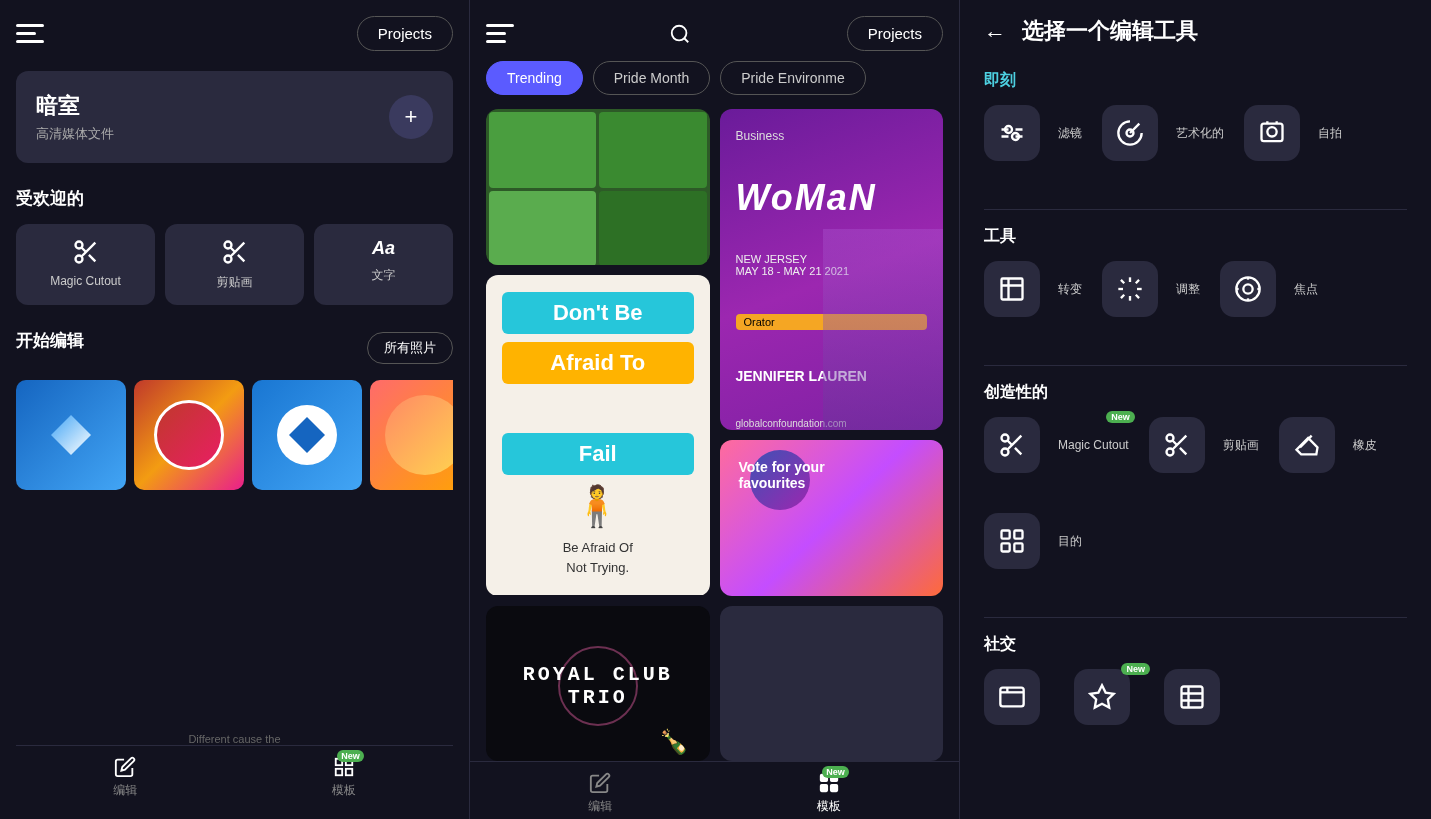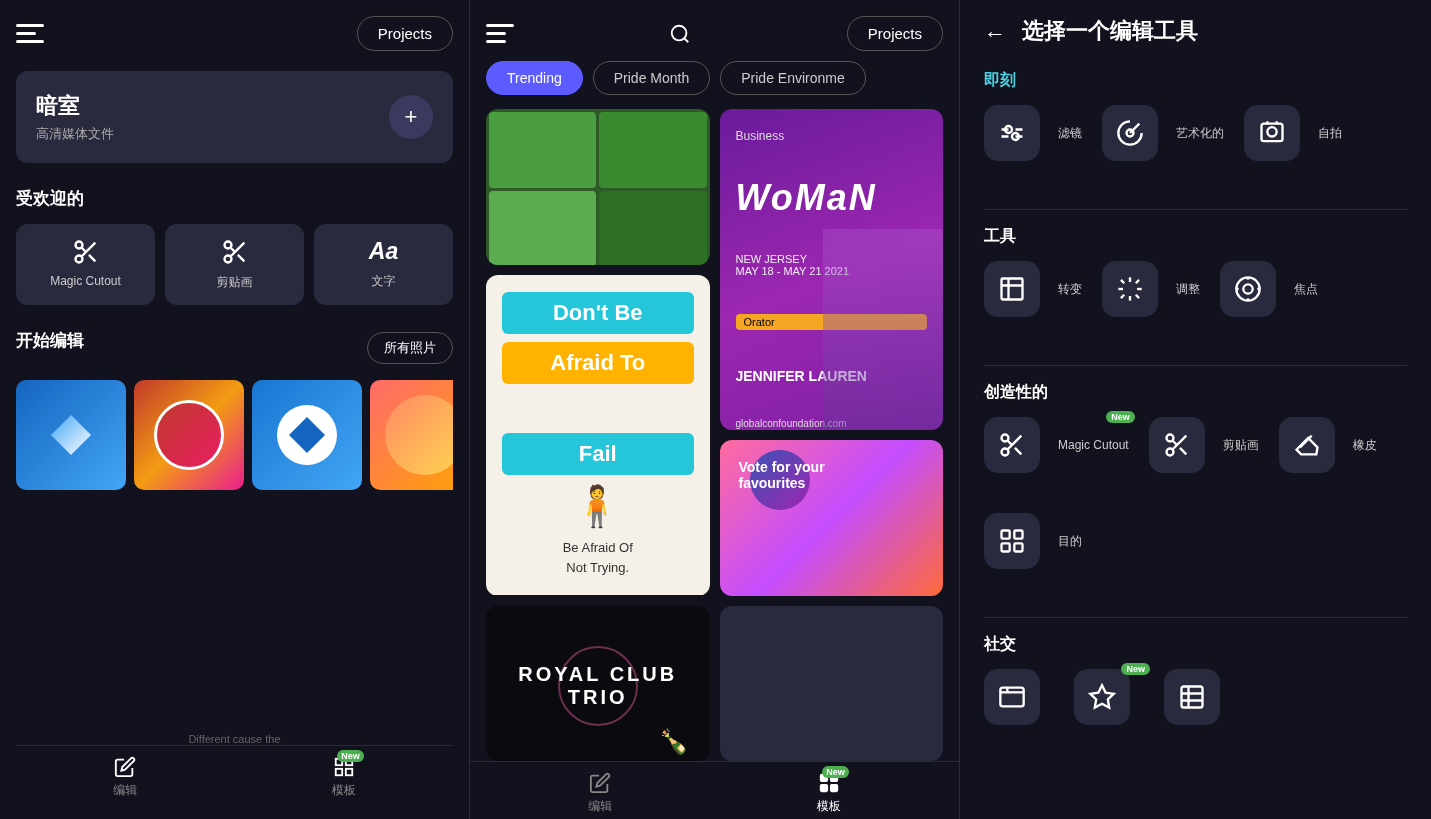--- a/index.html
+++ b/index.html
@@ -532,7 +532,7 @@
       <div class="tool-label">剪贴画</div>
     </div>
     <div class="tool-item">
-      <div class="tool-icon" style="font-size:23px;font-weight:bold;font-style:italic;">Aa</div>
+      <div class="tool-icon" style="font-size:18px;font-weight:bold;font-style:italic;">Aa</div>
       <div class="tool-label">文字</div>
     </div>
   </div>

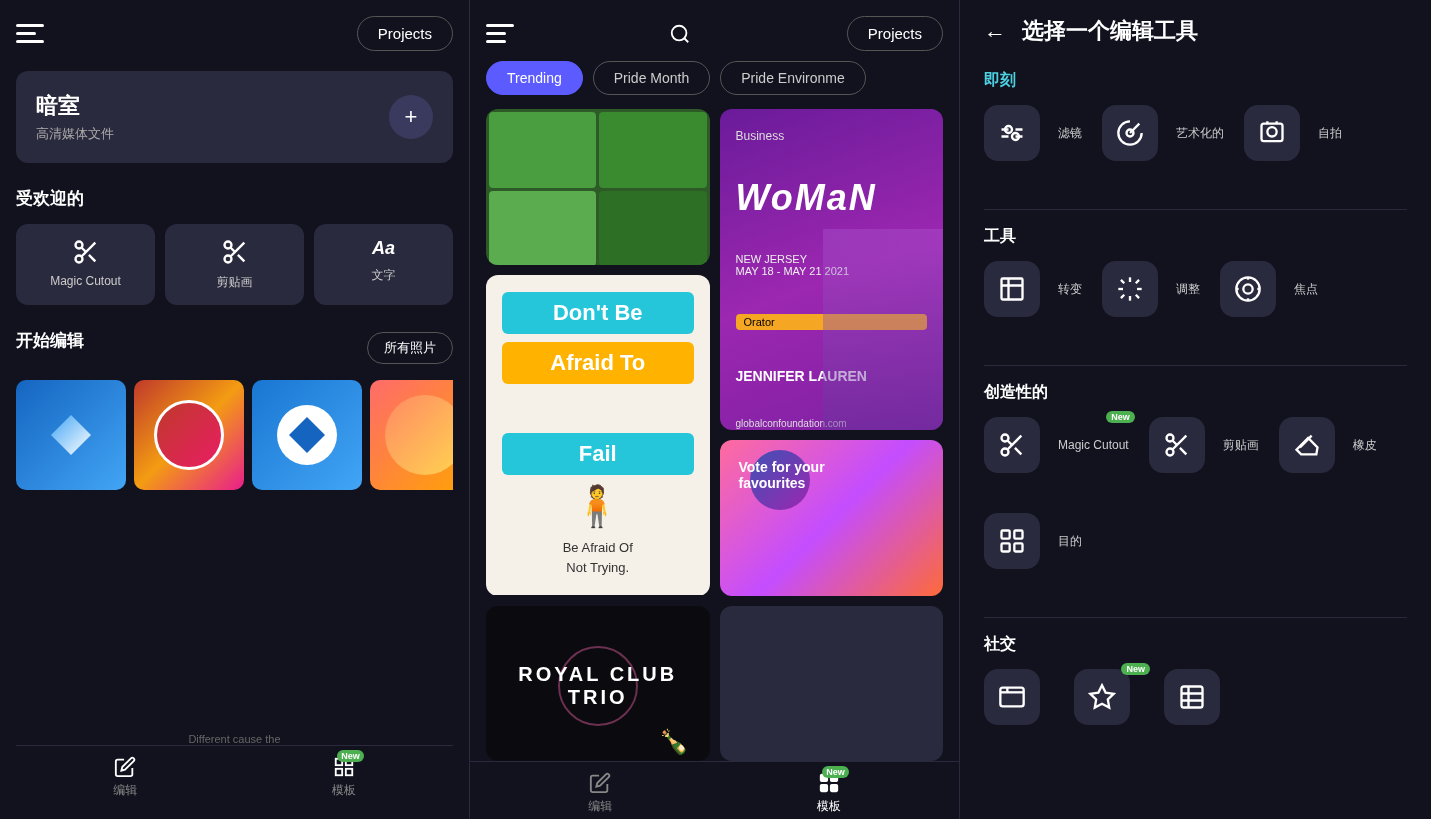--- a/index.html
+++ b/index.html
@@ -339,7 +339,7 @@
       gap: 6px;
       position: relative;
     }
-    .tpl-royal .royal-text { font-size: 20px; font-weight: 900; color: #fff; letter-spacing: 3px; text-align: center; z-index: 1; }
+    .tpl-royal .royal-text { font-size: 20px; font-weight: 900; color: #fff; letter-spacing: 3px; text-align: center; z-index: 1; font-family: Liberation Mono, monospace; }
     .tpl-royal .royal-deco {
       position: absolute;
       width: 80px; height: 80px;

